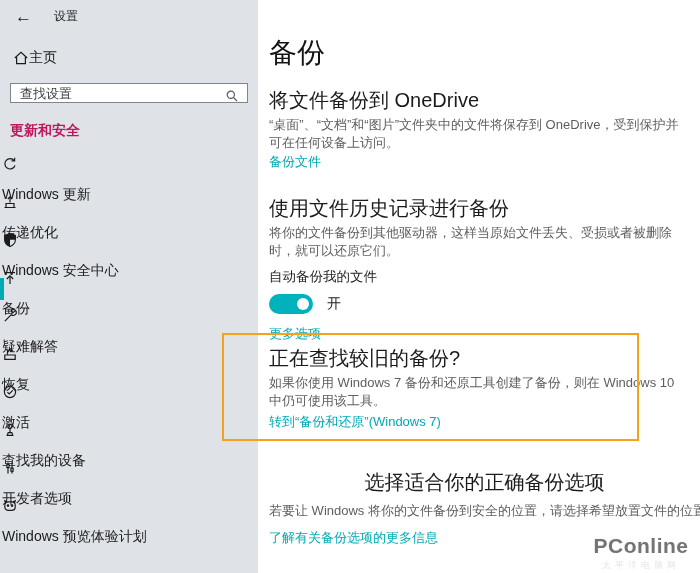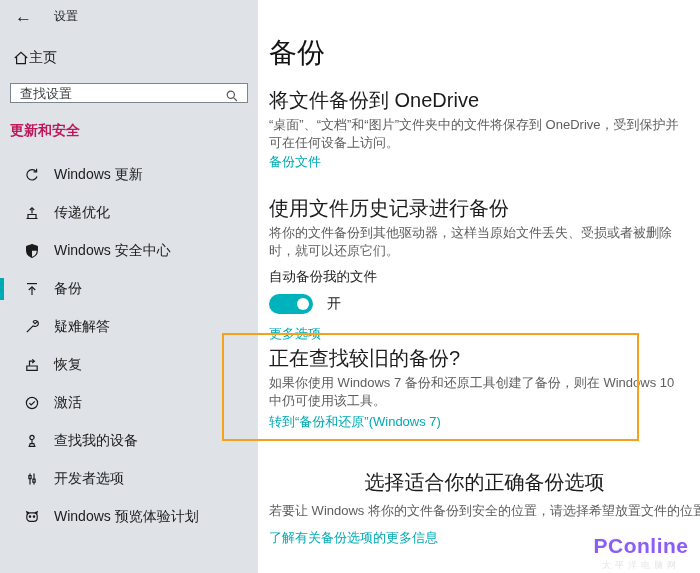--- a/index.html
+++ b/index.html
@@ -33,8 +33,8 @@
   .section-label { margin:19px 0 0 10px; font-size:14px; font-weight:bold; color:#be185d; }
   .nav { margin-top:16px; }
   .nav-item {
-    position:relative; display:flex; align-items:center; gap:14px;
-    height:38px; padding-left:24px; cursor:default;
+    position:relative; display:flex; gap:14px;
+    height:38px; padding-left:2px; cursor:default;flex-direction:column;
   }
   .nav-item .label { font-size:14px; color:#1b1b1b; }
   .nav-item.selected::before {

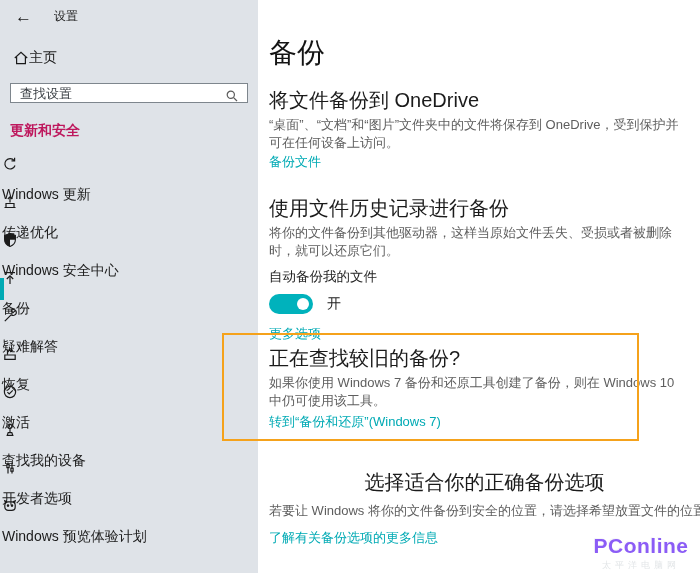--- a/index.html
+++ b/index.html
@@ -79,7 +79,7 @@
     user-select:none;
   }
   .wm1 {
-    font-size:21px; font-weight:bold; letter-spacing:0.5px; color:#8b5cf6;
+    font-size:21px; font-weight:bold; letter-spacing:0.5px; color:#737373;
     text-shadow:1px 1px 0 #fff, -1px -1px 0 #f6f7f8;
   }
   .wm2 {

